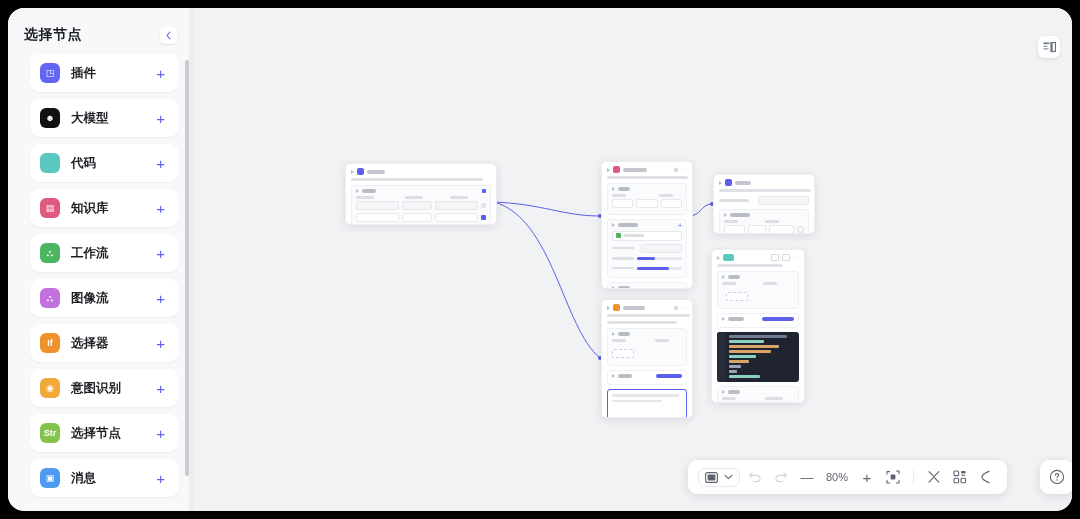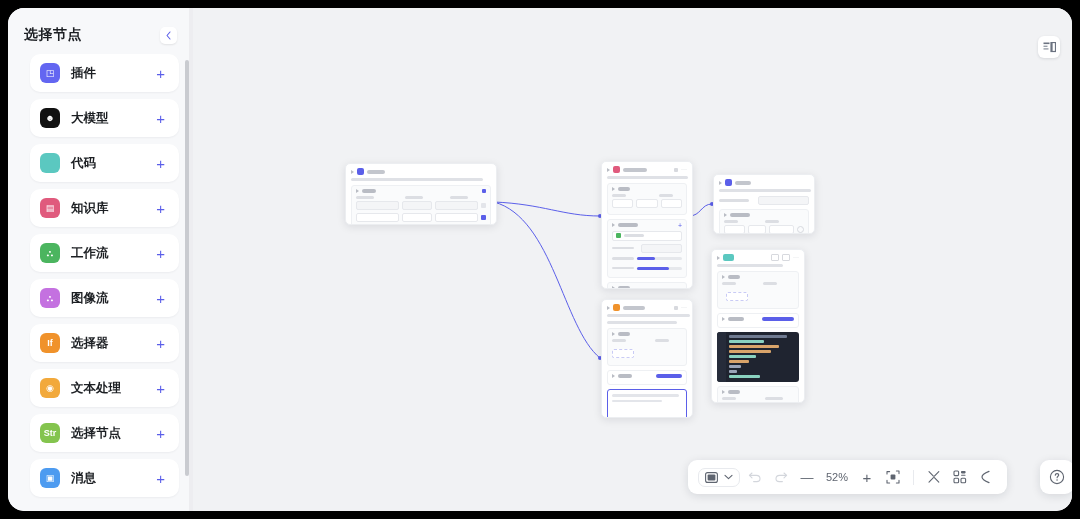--- a/index.html
+++ b/index.html
@@ -106,7 +106,7 @@
         </div>
         <div class="sb-item">
           <div class="sb-ico" style="background:#f2a93b">◉</div>
-          <div class="sb-label">文本处理</div>
+          <div class="sb-label">意图识别</div>
           <div class="sb-plus">+</div>
         </div>
         <div class="sb-item">

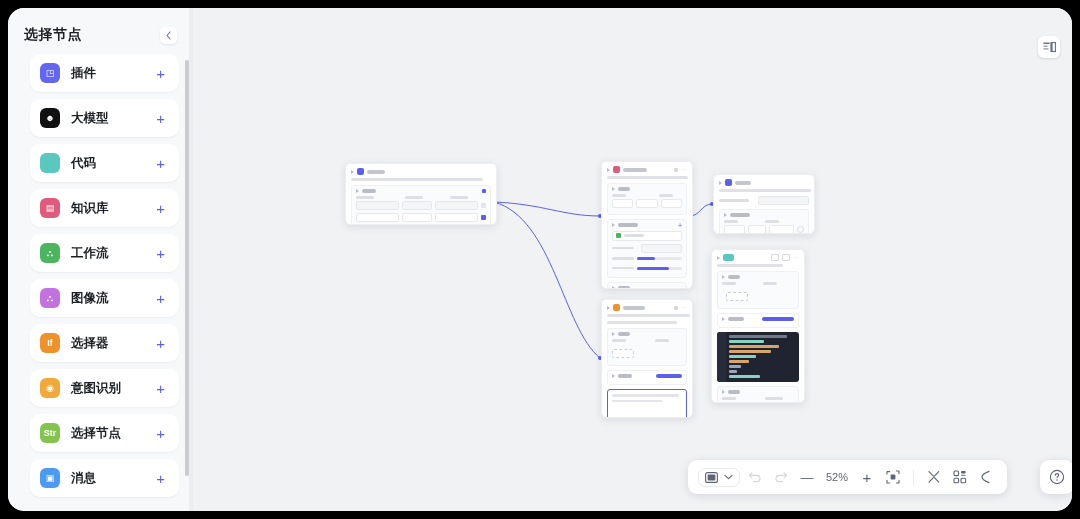--- a/index.html
+++ b/index.html
@@ -398,7 +398,7 @@
       <div class="tb-btn">
         <span style="font-size:13px;line-height:1">—</span>
       </div>
-      <div class="tb-zoom">52%</div>
+      <div class="tb-zoom">80%</div>
       <div class="tb-btn">
         <span style="font-size:15px;line-height:1">+</span>
       </div>

